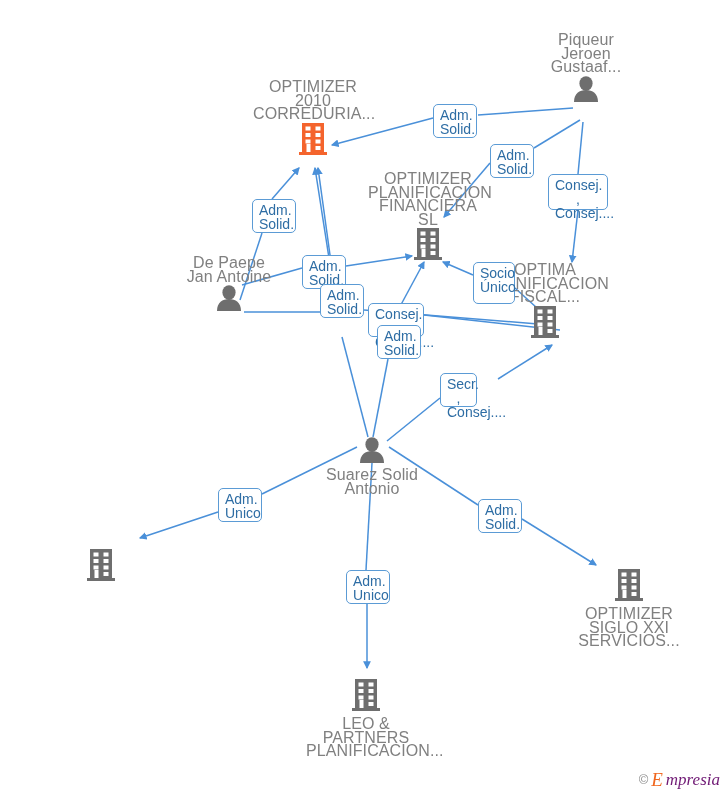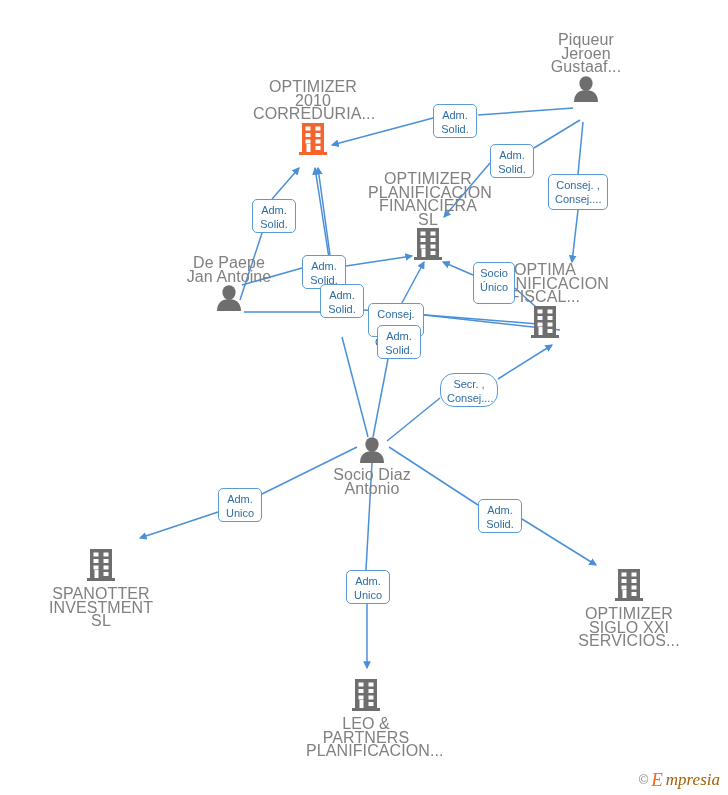--- a/index.html
+++ b/index.html
@@ -49,7 +49,7 @@
     border: 1.6px solid #5b9bd5;
     border-radius: 5px;
     color: #2e6da4;
-    font-size: 11px;
+    font-size: 14px;
     line-height: 14px;
     text-align: center;
     padding: 3px 6px 4px 6px;

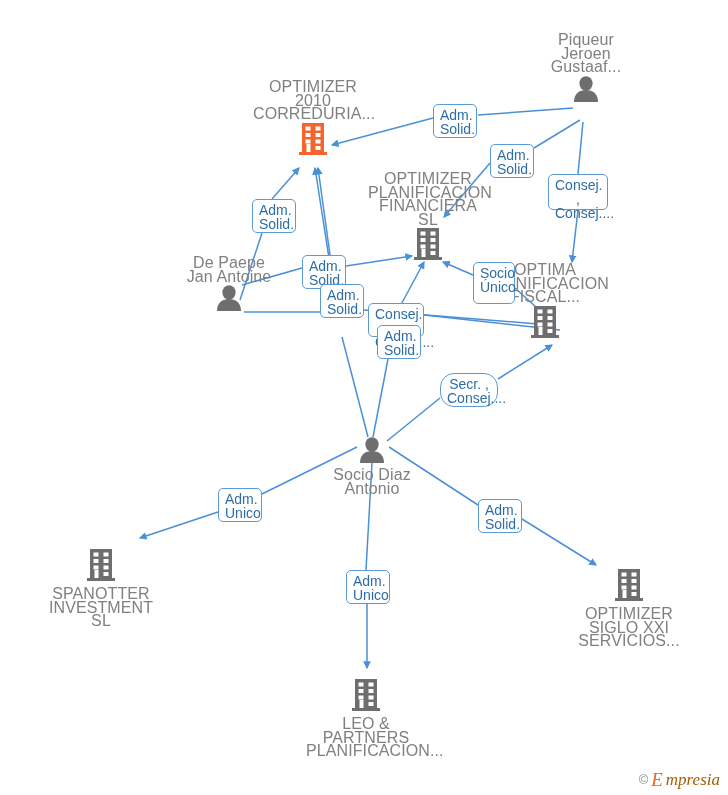--- a/index.html
+++ b/index.html
@@ -321,7 +321,7 @@
 Consej....</div>
 <div class="edge-label" style="left:377px; top:325px; width:44px; height:34px;">Adm.
 Solid.</div>
-<div class="edge-label" style="left:440px; top:373px; width:58px; height:34px;border-radius:14px;">Secr. ,
+<div class="edge-label" style="left:440px; top:373px; width:37px; height:34px;">Secr. ,
 Consej....</div>
 <div class="edge-label" style="left:218px; top:488px; width:44px; height:34px;">Adm.
 Unico</div>

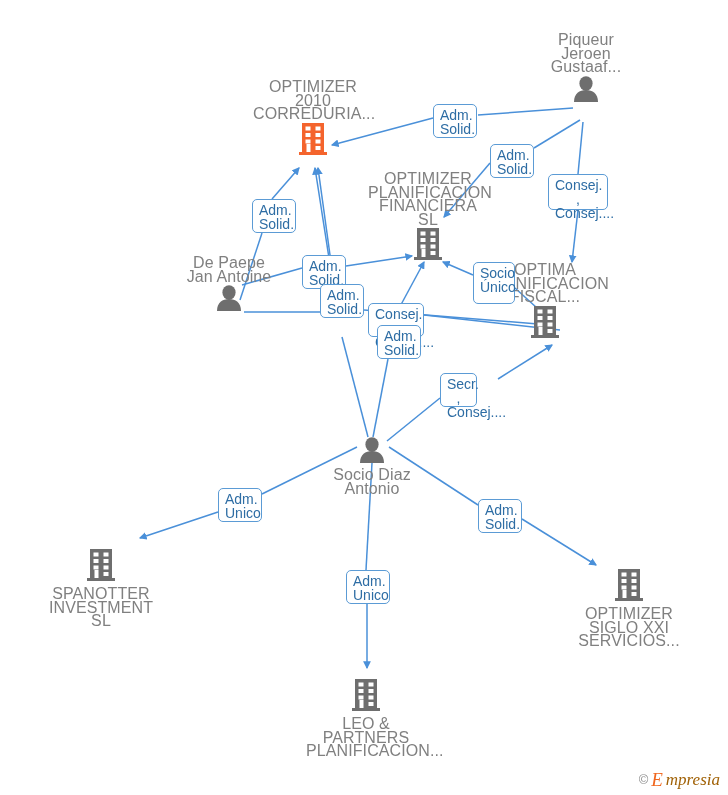--- a/index.html
+++ b/index.html
@@ -234,7 +234,7 @@
       <path d="M 2 26 C 2 17.5 7.5 14 14 14 C 20.5 14 26 17.5 26 26 Z" fill="#6e6e6e"></path>
     </svg>
   </span>
-  <span class="label">Socio Diaz
+  <span class="label">Suarez Solid
 Antonio</span>
 </div>
 

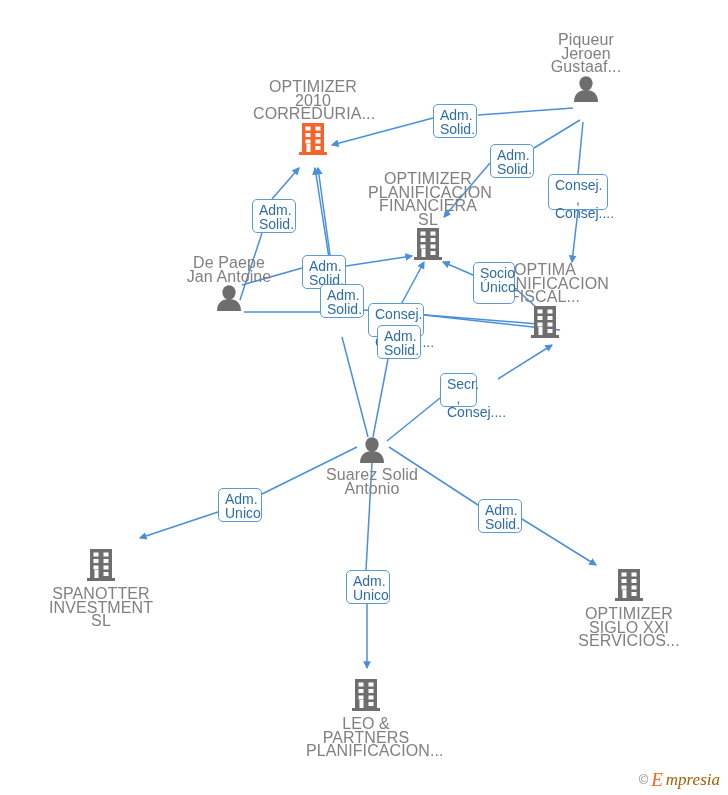--- a/index.html
+++ b/index.html
@@ -255,8 +255,6 @@
       </g>
     </svg>
   </span>
-  <span class="label">SPANOTTER
-INVESTMENT SL</span>
 </div>
 
 <div class="node company" style="left:629px; top:569px;">

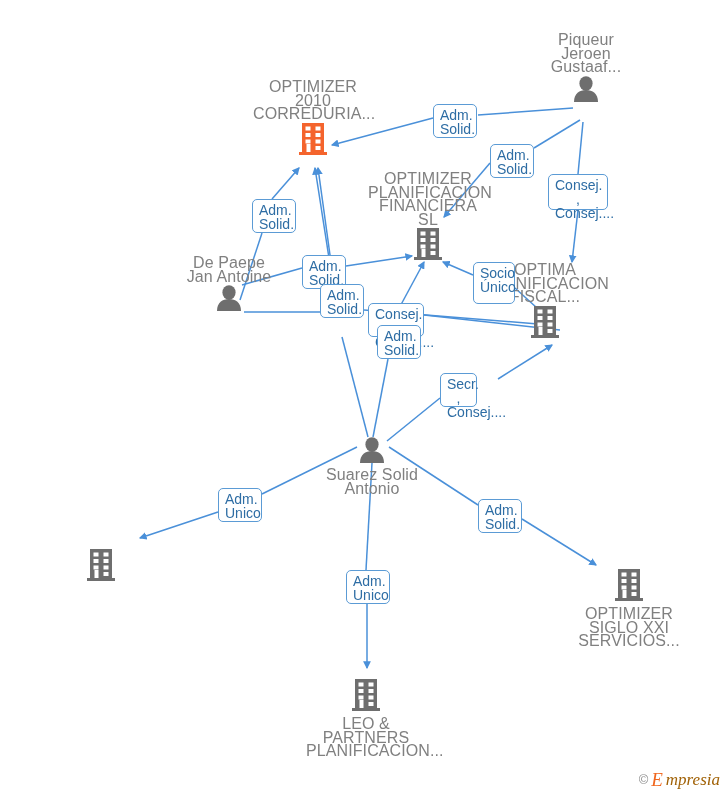--- a/index.html
+++ b/index.html
@@ -75,7 +75,7 @@
     line-height: 19px;
   }
   .watermark .wm-rest {
-    color: #a16207;
+    color: #701a75;
     font-family: "Liberation Serif", serif;
     font-style: italic;
     font-size: 17px;

